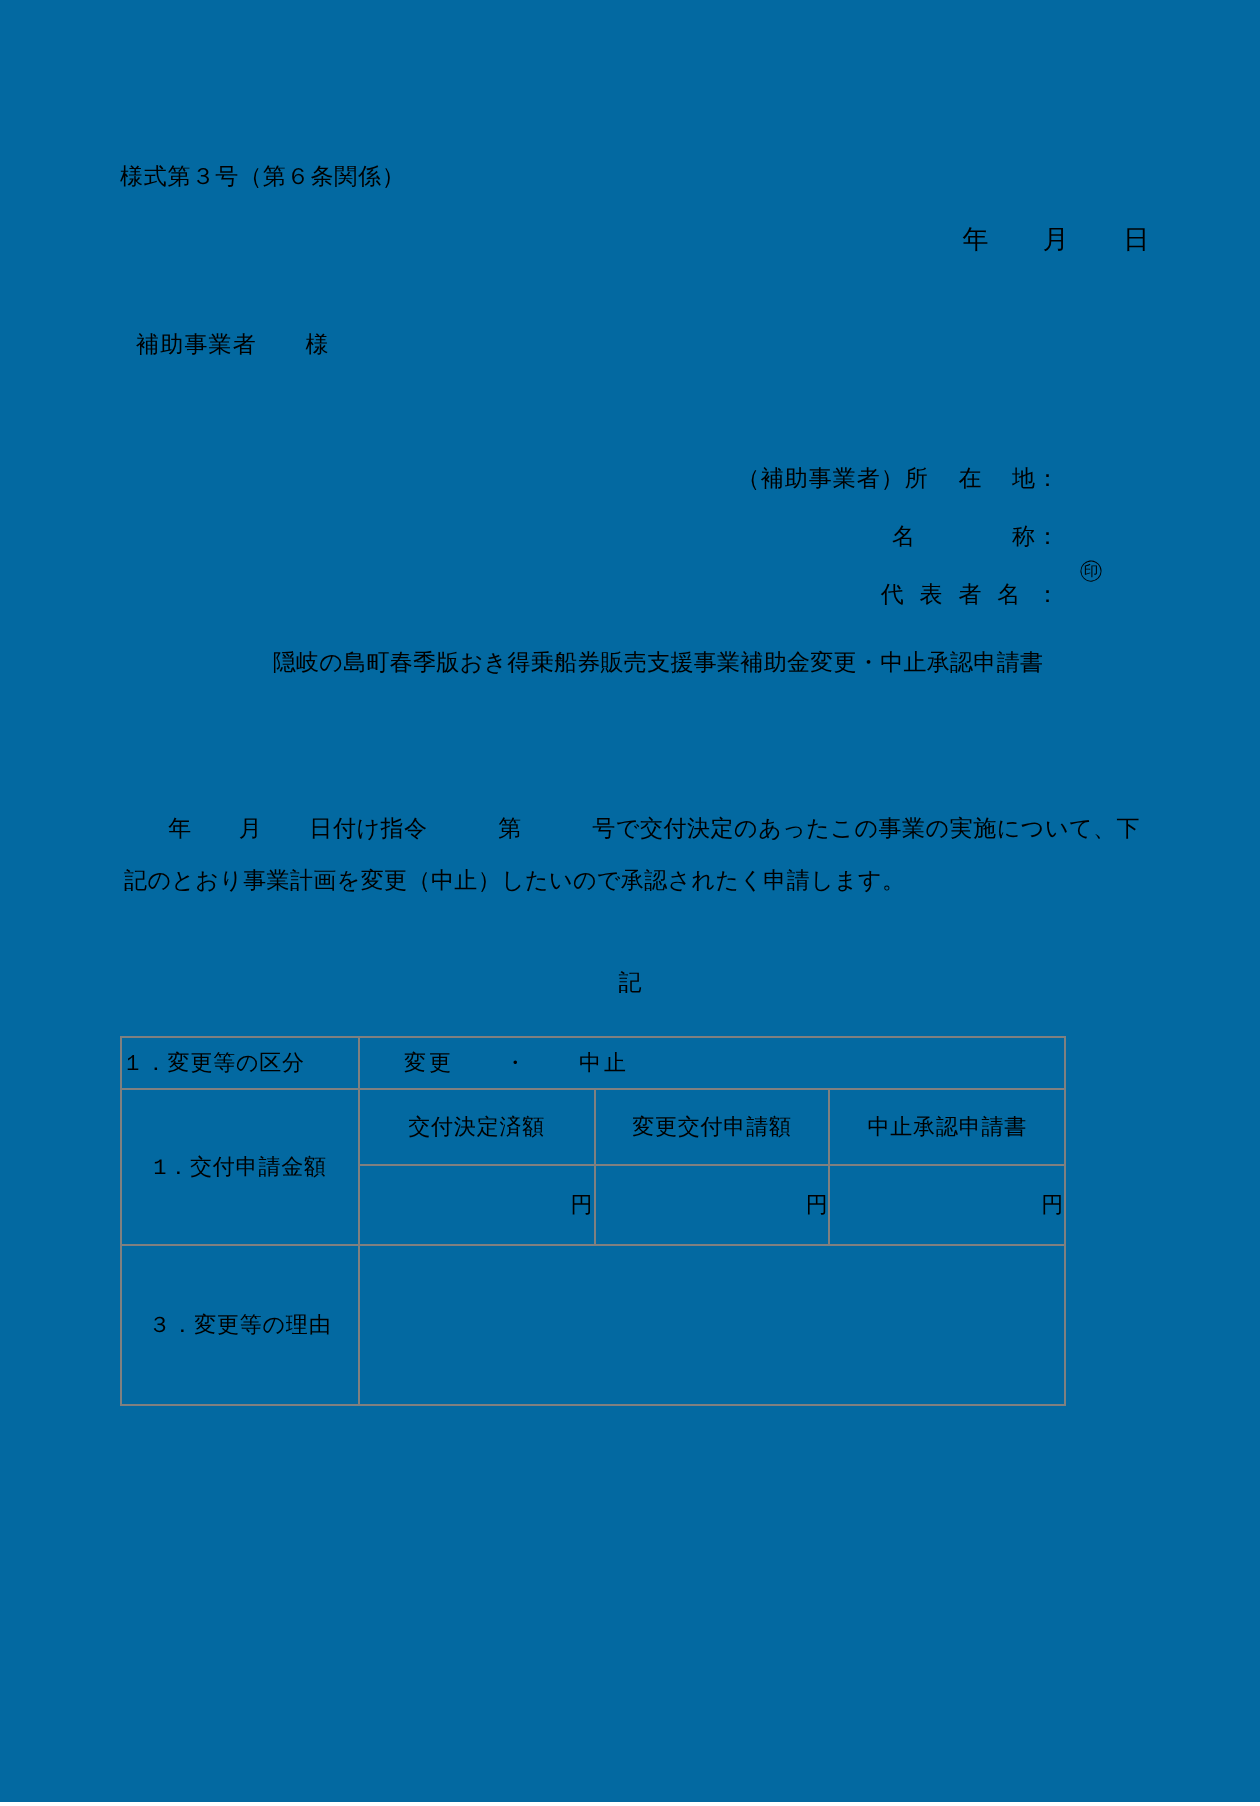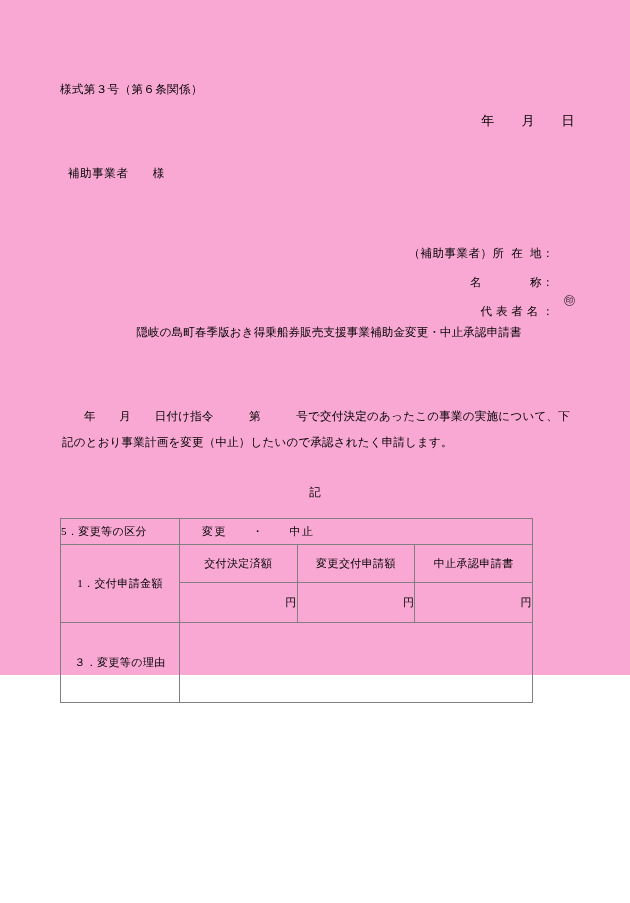--- a/index.html
+++ b/index.html
@@ -20,8 +20,9 @@
     position: absolute;
     left: 0; top: 0;
     width: 630px;
-    height: 675px;
-    background: #f9a8d4;
+    height: 901px;
+    background: #0369a1;
+    font-family: Liberation Mono, monospace;
   }
 
   

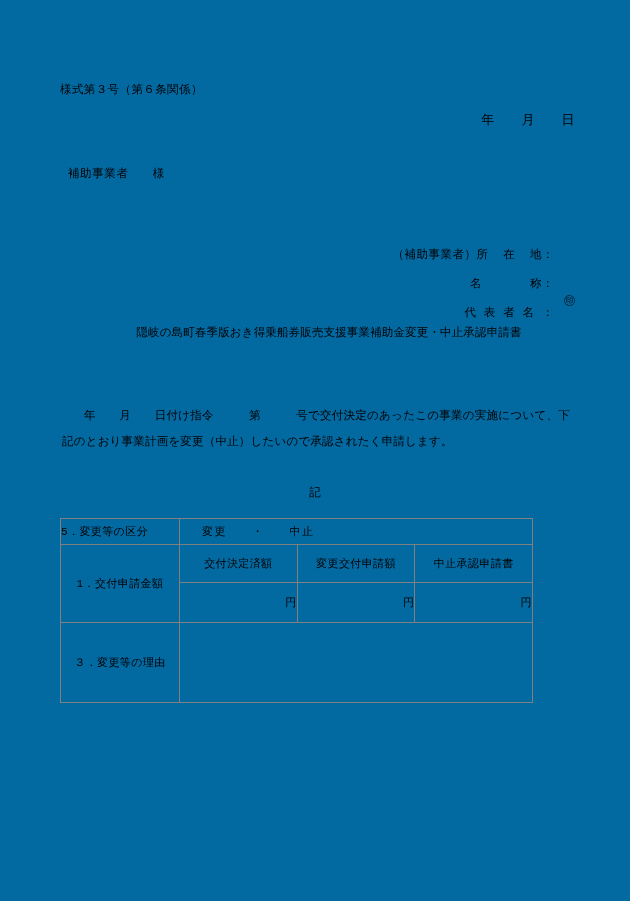--- a/index.html
+++ b/index.html
@@ -48,11 +48,10 @@
 
   .applicant-block {
     position: absolute;
-    left: 0; top: 234px;
+    left: 0; top: 219px;
     width: 530px;
     font-size: 11.5px;
     letter-spacing: 0.5px;
-    padding-left: 24px;
   }
   .applicant-row {
     position: relative;

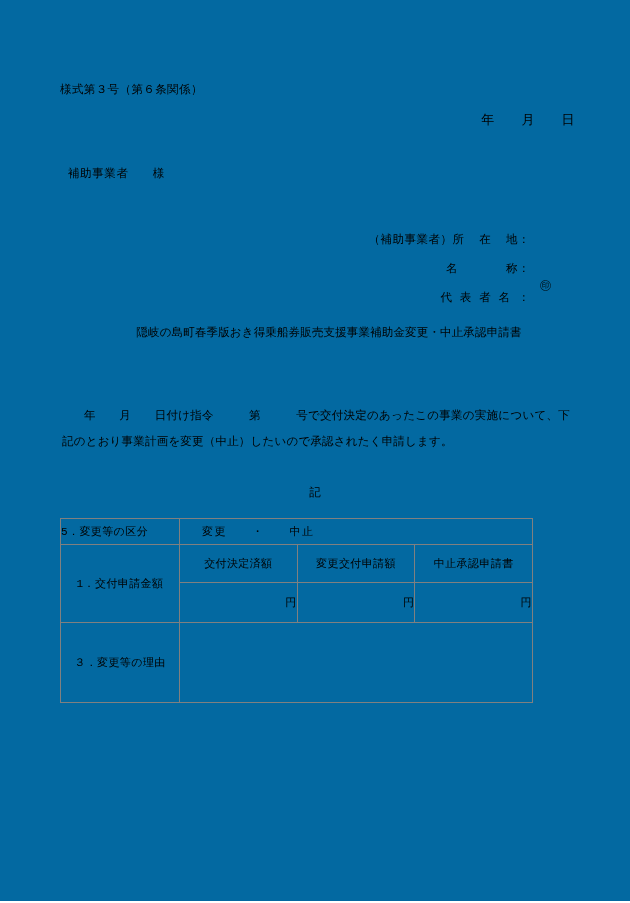--- a/index.html
+++ b/index.html
@@ -156,7 +156,7 @@
   <table class="form-table">
     <tbody>
         <tr class="r1">
-      <td class="cell-label">5．変更等の区分</td>
+      <td class="cell-label">１．変更等の区分</td>
       <td colspan="3" class="kubun-value">変更　　・　　中止</td>
     </tr>
     <tr class="r2head">

